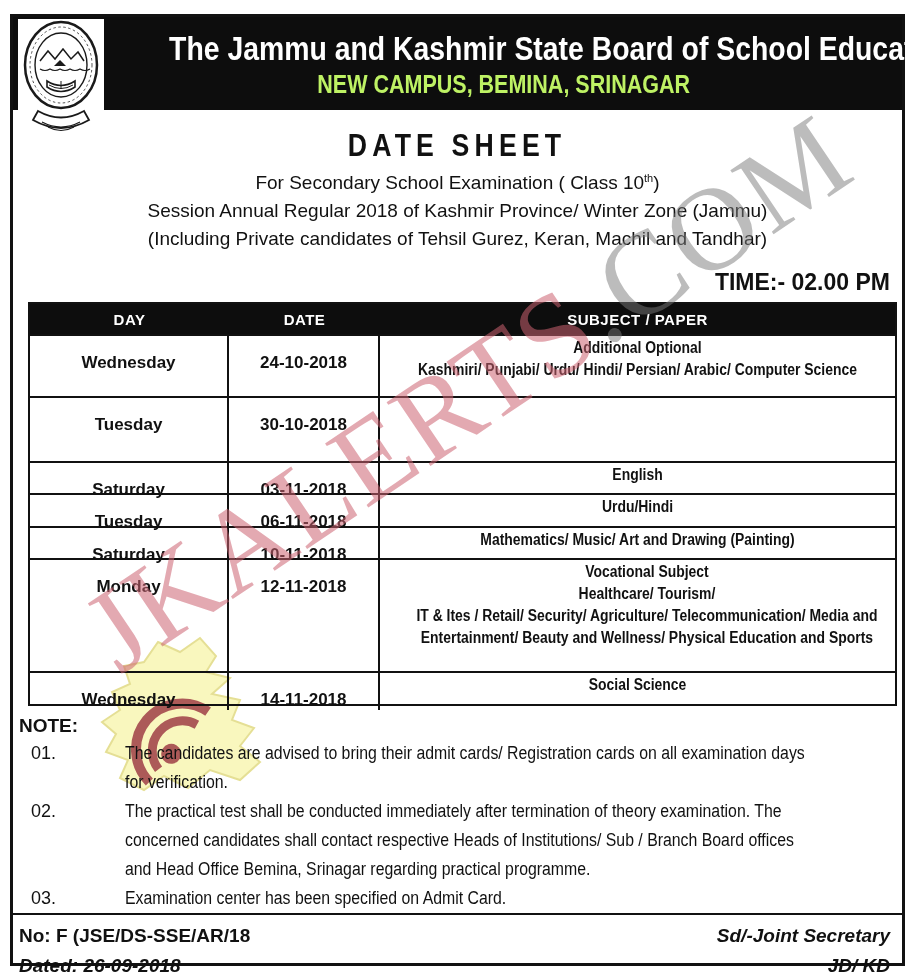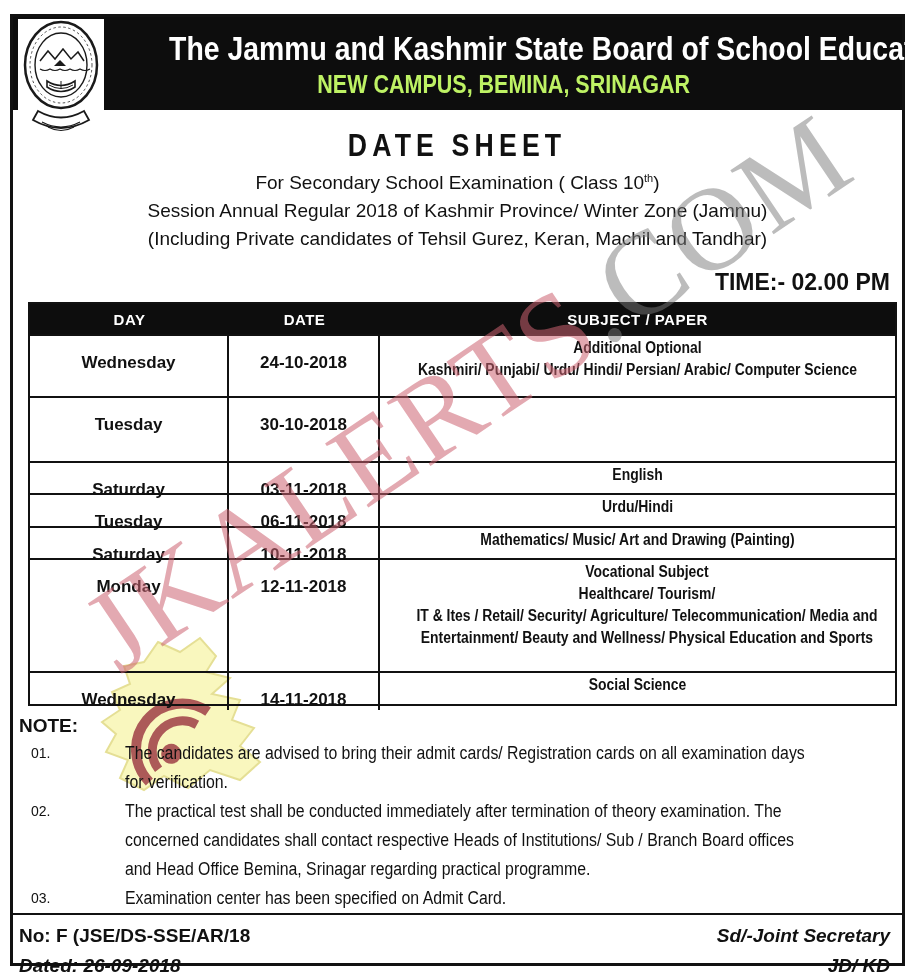--- a/index.html
+++ b/index.html
@@ -48,7 +48,7 @@
   .notes{flex:none;margin:7px 10px 0 6px}
   .note-head{font-weight:bold;font-size:19px;line-height:26px}
   .note-item{display:grid;grid-template-columns:106px 1fr}
-  .note-num{font-size:14px;line-height:29px;padding-left:12px}
+  .note-num{font-size:18px;line-height:29px;padding-left:12px}
   .note-lines{font-size:18px}
   .note-lines .cxl{line-height:29px}
   

